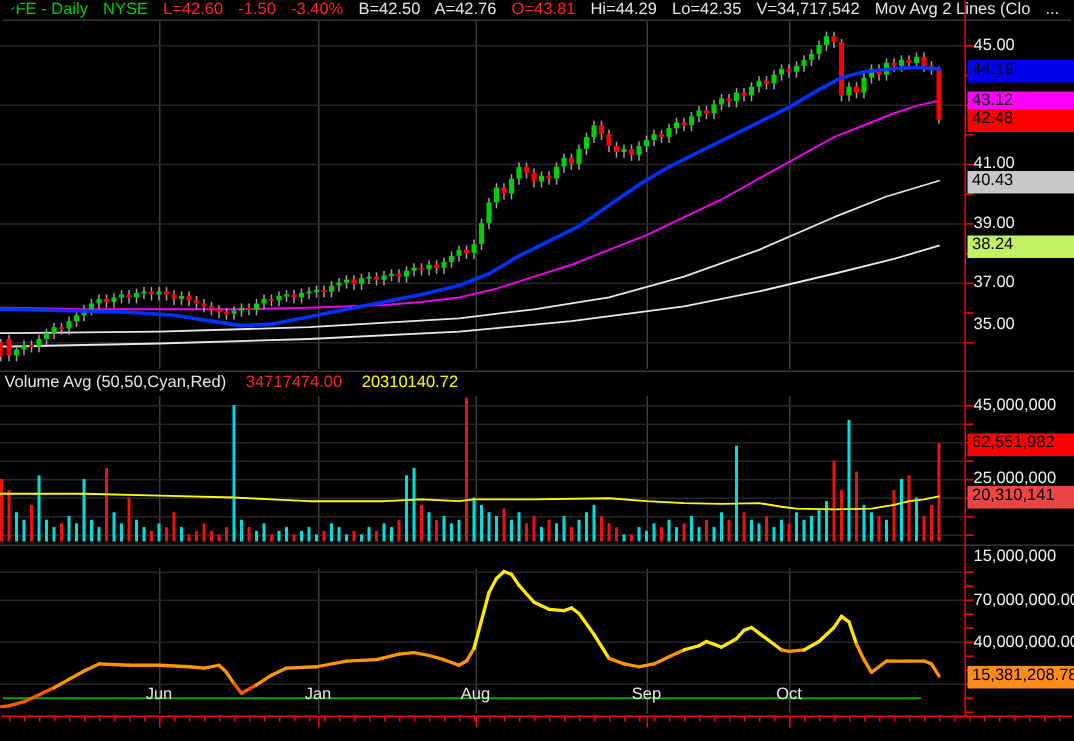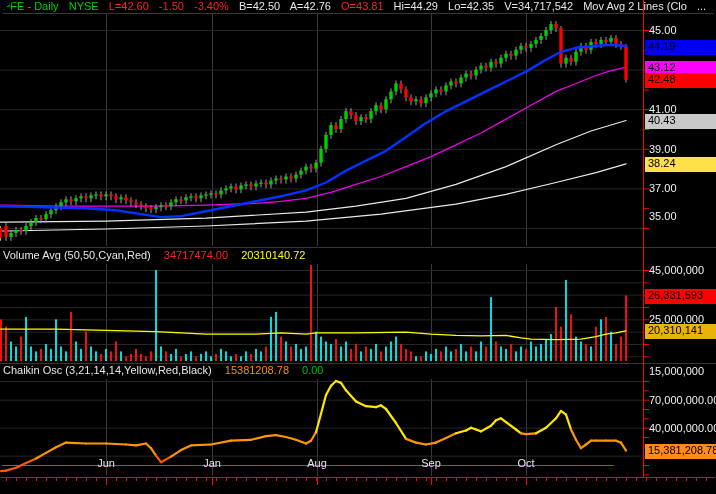--- a/index.html
+++ b/index.html
@@ -661,7 +661,7 @@
       <div class="badge" style="top: 60.7px; background: rgb(255, 0, 255);">43.12</div>
       <div class="badge" style="top: 73.4px; background: rgb(255, 0, 0);">42.48</div>
       <div class="badge" style="top: 114px; background: rgb(200, 200, 200);">40.43</div>
-      <div class="badge" style="top: 157.3px; background: #fde047;">38.24</div>
+      <div class="badge" style="top: 157.3px; background: #bef264;">38.24</div>
       <div class="ticklabel" style="top: 264px;">45,000,000</div>
       <div class="ticklabel" style="top: 313.3px;">25,000,000</div>
       <div class="ticklabel" style="top: 338px; margin-top: 27px;">15,000,000</div>

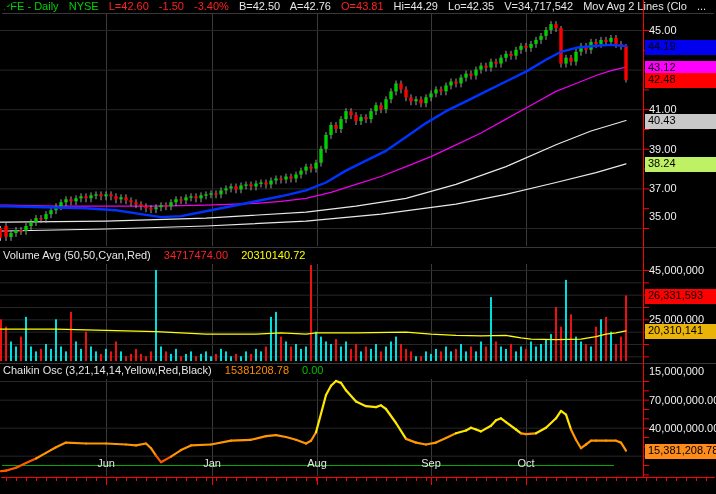--- a/index.html
+++ b/index.html
@@ -665,7 +665,7 @@
       <div class="ticklabel" style="top: 264px;">45,000,000</div>
       <div class="ticklabel" style="top: 313.3px;">25,000,000</div>
       <div class="ticklabel" style="top: 338px; margin-top: 27px;">15,000,000</div>
-      <div class="badge" style="top: 288.9px; background: rgb(255, 0, 0);">26,331,593</div>
+      <div class="badge" style="top: 288.9px; background: rgb(255, 0, 0);">62,551,982</div>
       <div class="badge" style="top: 324.4px; background: #eab308;">20,310,141</div>
       <div class="ticklabel" style="top: 393.7px;">70,000,000.00</div>
       <div class="ticklabel" style="top: 421.7px;">40,000,000.00</div>

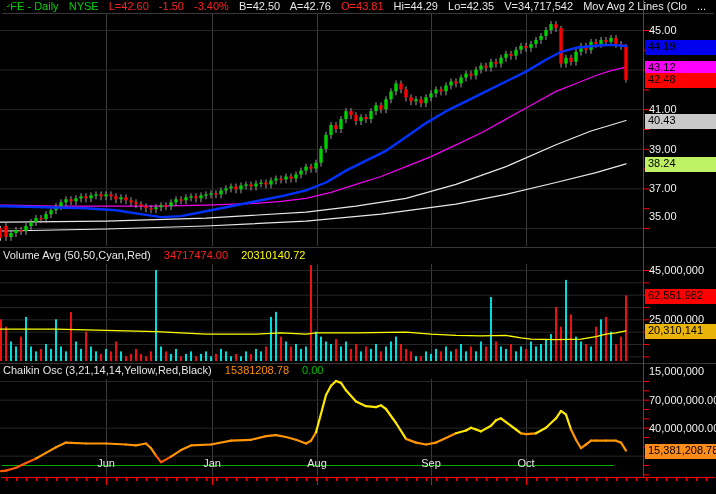--- a/index.html
+++ b/index.html
@@ -666,7 +666,7 @@
       <div class="ticklabel" style="top: 313.3px;">25,000,000</div>
       <div class="ticklabel" style="top: 338px; margin-top: 27px;">15,000,000</div>
       <div class="badge" style="top: 288.9px; background: rgb(255, 0, 0);">62,551,982</div>
-      <div class="badge" style="top: 324.4px; background: #eab308;">20,310,141</div>
+      <div class="badge" style="top: 324.4px; background: #ef4444;">20,310,141</div>
       <div class="ticklabel" style="top: 393.7px;">70,000,000.00</div>
       <div class="ticklabel" style="top: 421.7px;">40,000,000.00</div>
       <div class="badge" style="top: 444.1px; background: rgb(255, 140, 26);">15,381,208.78</div>

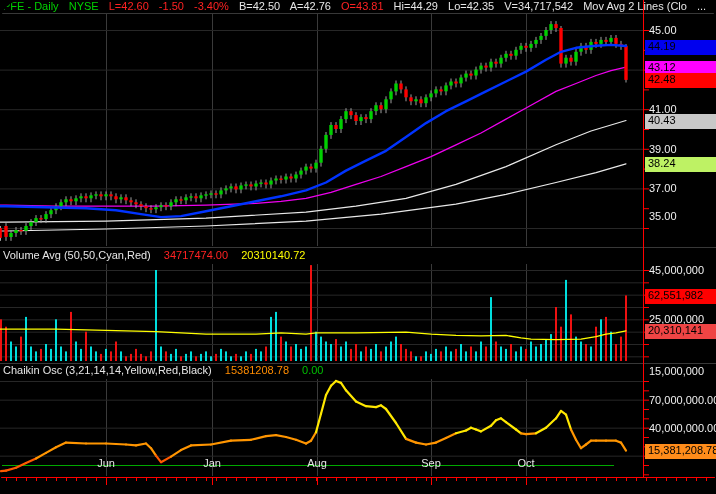--- a/index.html
+++ b/index.html
@@ -645,11 +645,6 @@
     <span class="y">20310140.72</span>
   </div>
 
-  <div class="pane-title" style="top:364px">
-    <span class="w">Chaikin Osc (3,21,14,14,Yellow,Red,Black)</span>
-    <span class="o">15381208.78</span>
-    <span class="gn">0.00</span>
-  </div>
 
   <div id="axis-labels">
       <div class="ticklabel" style="top: 24px;">45.00</div>

